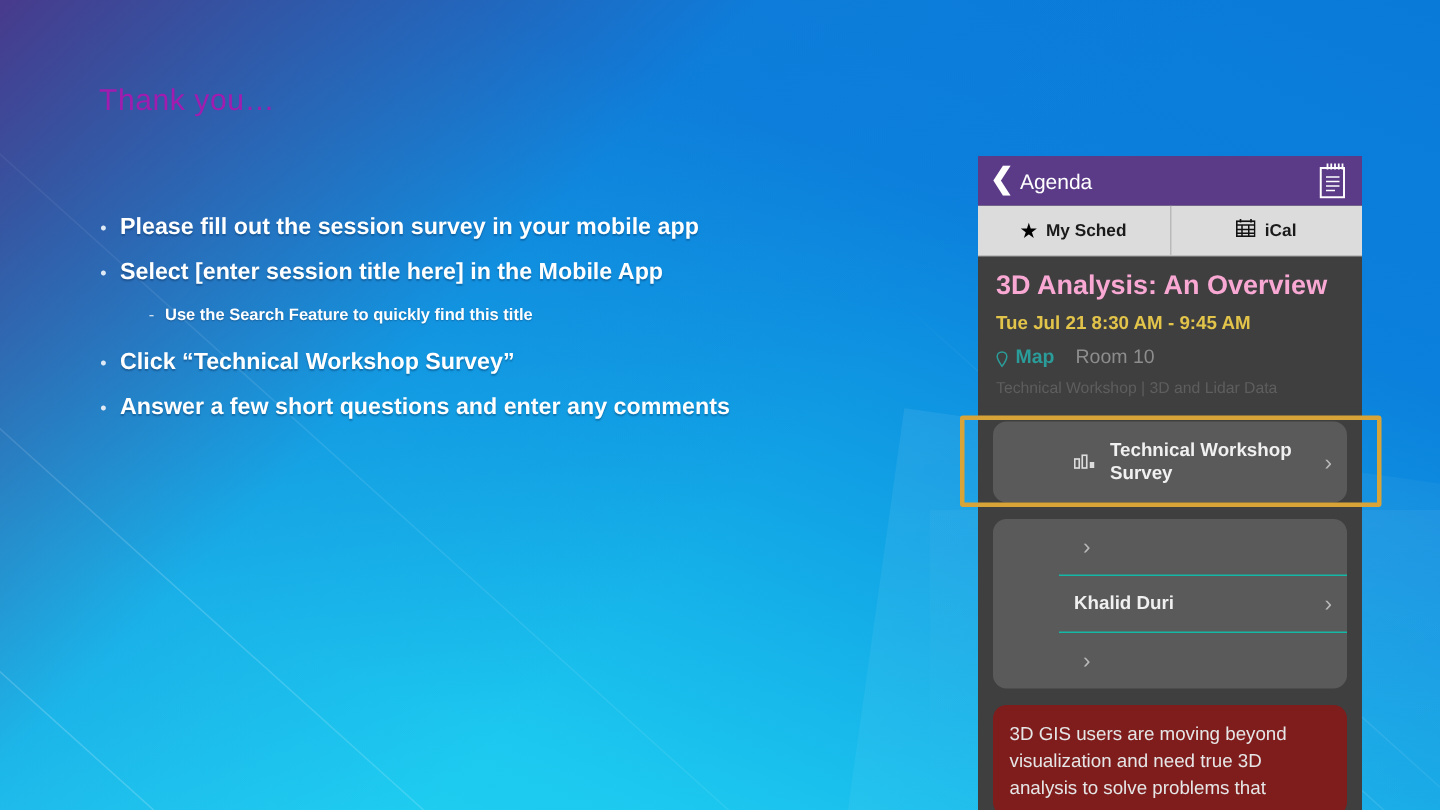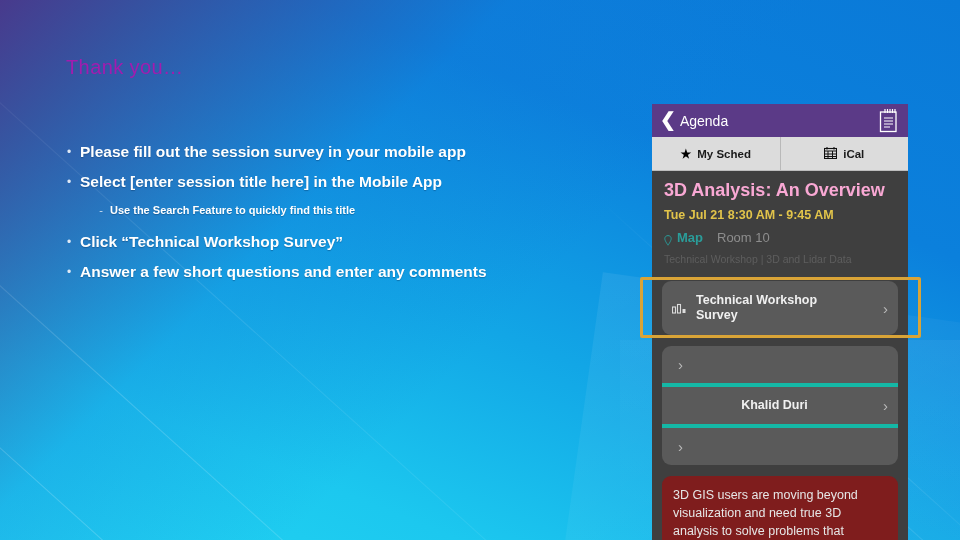--- a/index.html
+++ b/index.html
@@ -115,7 +115,7 @@
   }
   .row {
     display:flex; align-items:center; padding:10px 10px;
-    min-height:33px; position:relative;
+    min-height:33px; position:relative;margin-left:44px;
   }
   .row + .row { border-top:4px solid #14b8a6;text-align:center; }
   .row .label { color:#f0f0f0; font-size:12.5px; font-weight:bold; flex:1; line-height:15px; }

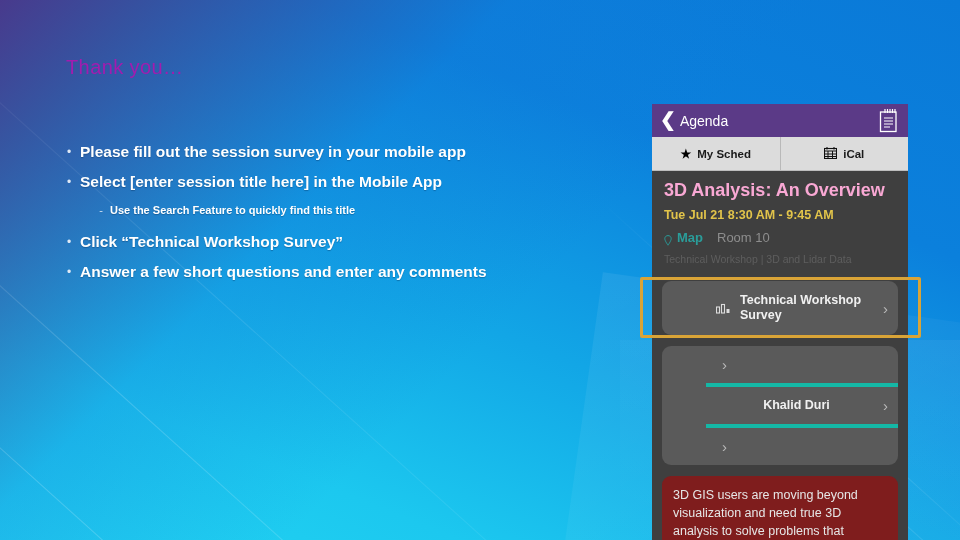--- a/index.html
+++ b/index.html
@@ -117,7 +117,7 @@
     display:flex; align-items:center; padding:10px 10px;
     min-height:33px; position:relative;margin-left:44px;
   }
-  .row + .row { border-top:4px solid #14b8a6;text-align:center; }
+  .row + .row { border-top:1px solid #14b8a6; }
   .row .label { color:#f0f0f0; font-size:12.5px; font-weight:bold; flex:1; line-height:15px; }
   .row .chev { color:#b9b9b9; font-size:15px; font-weight:300; margin-left:6px; }
   .survey-icon { width:15px; height:13px; margin-right:7px; flex:0 0 15px; }

